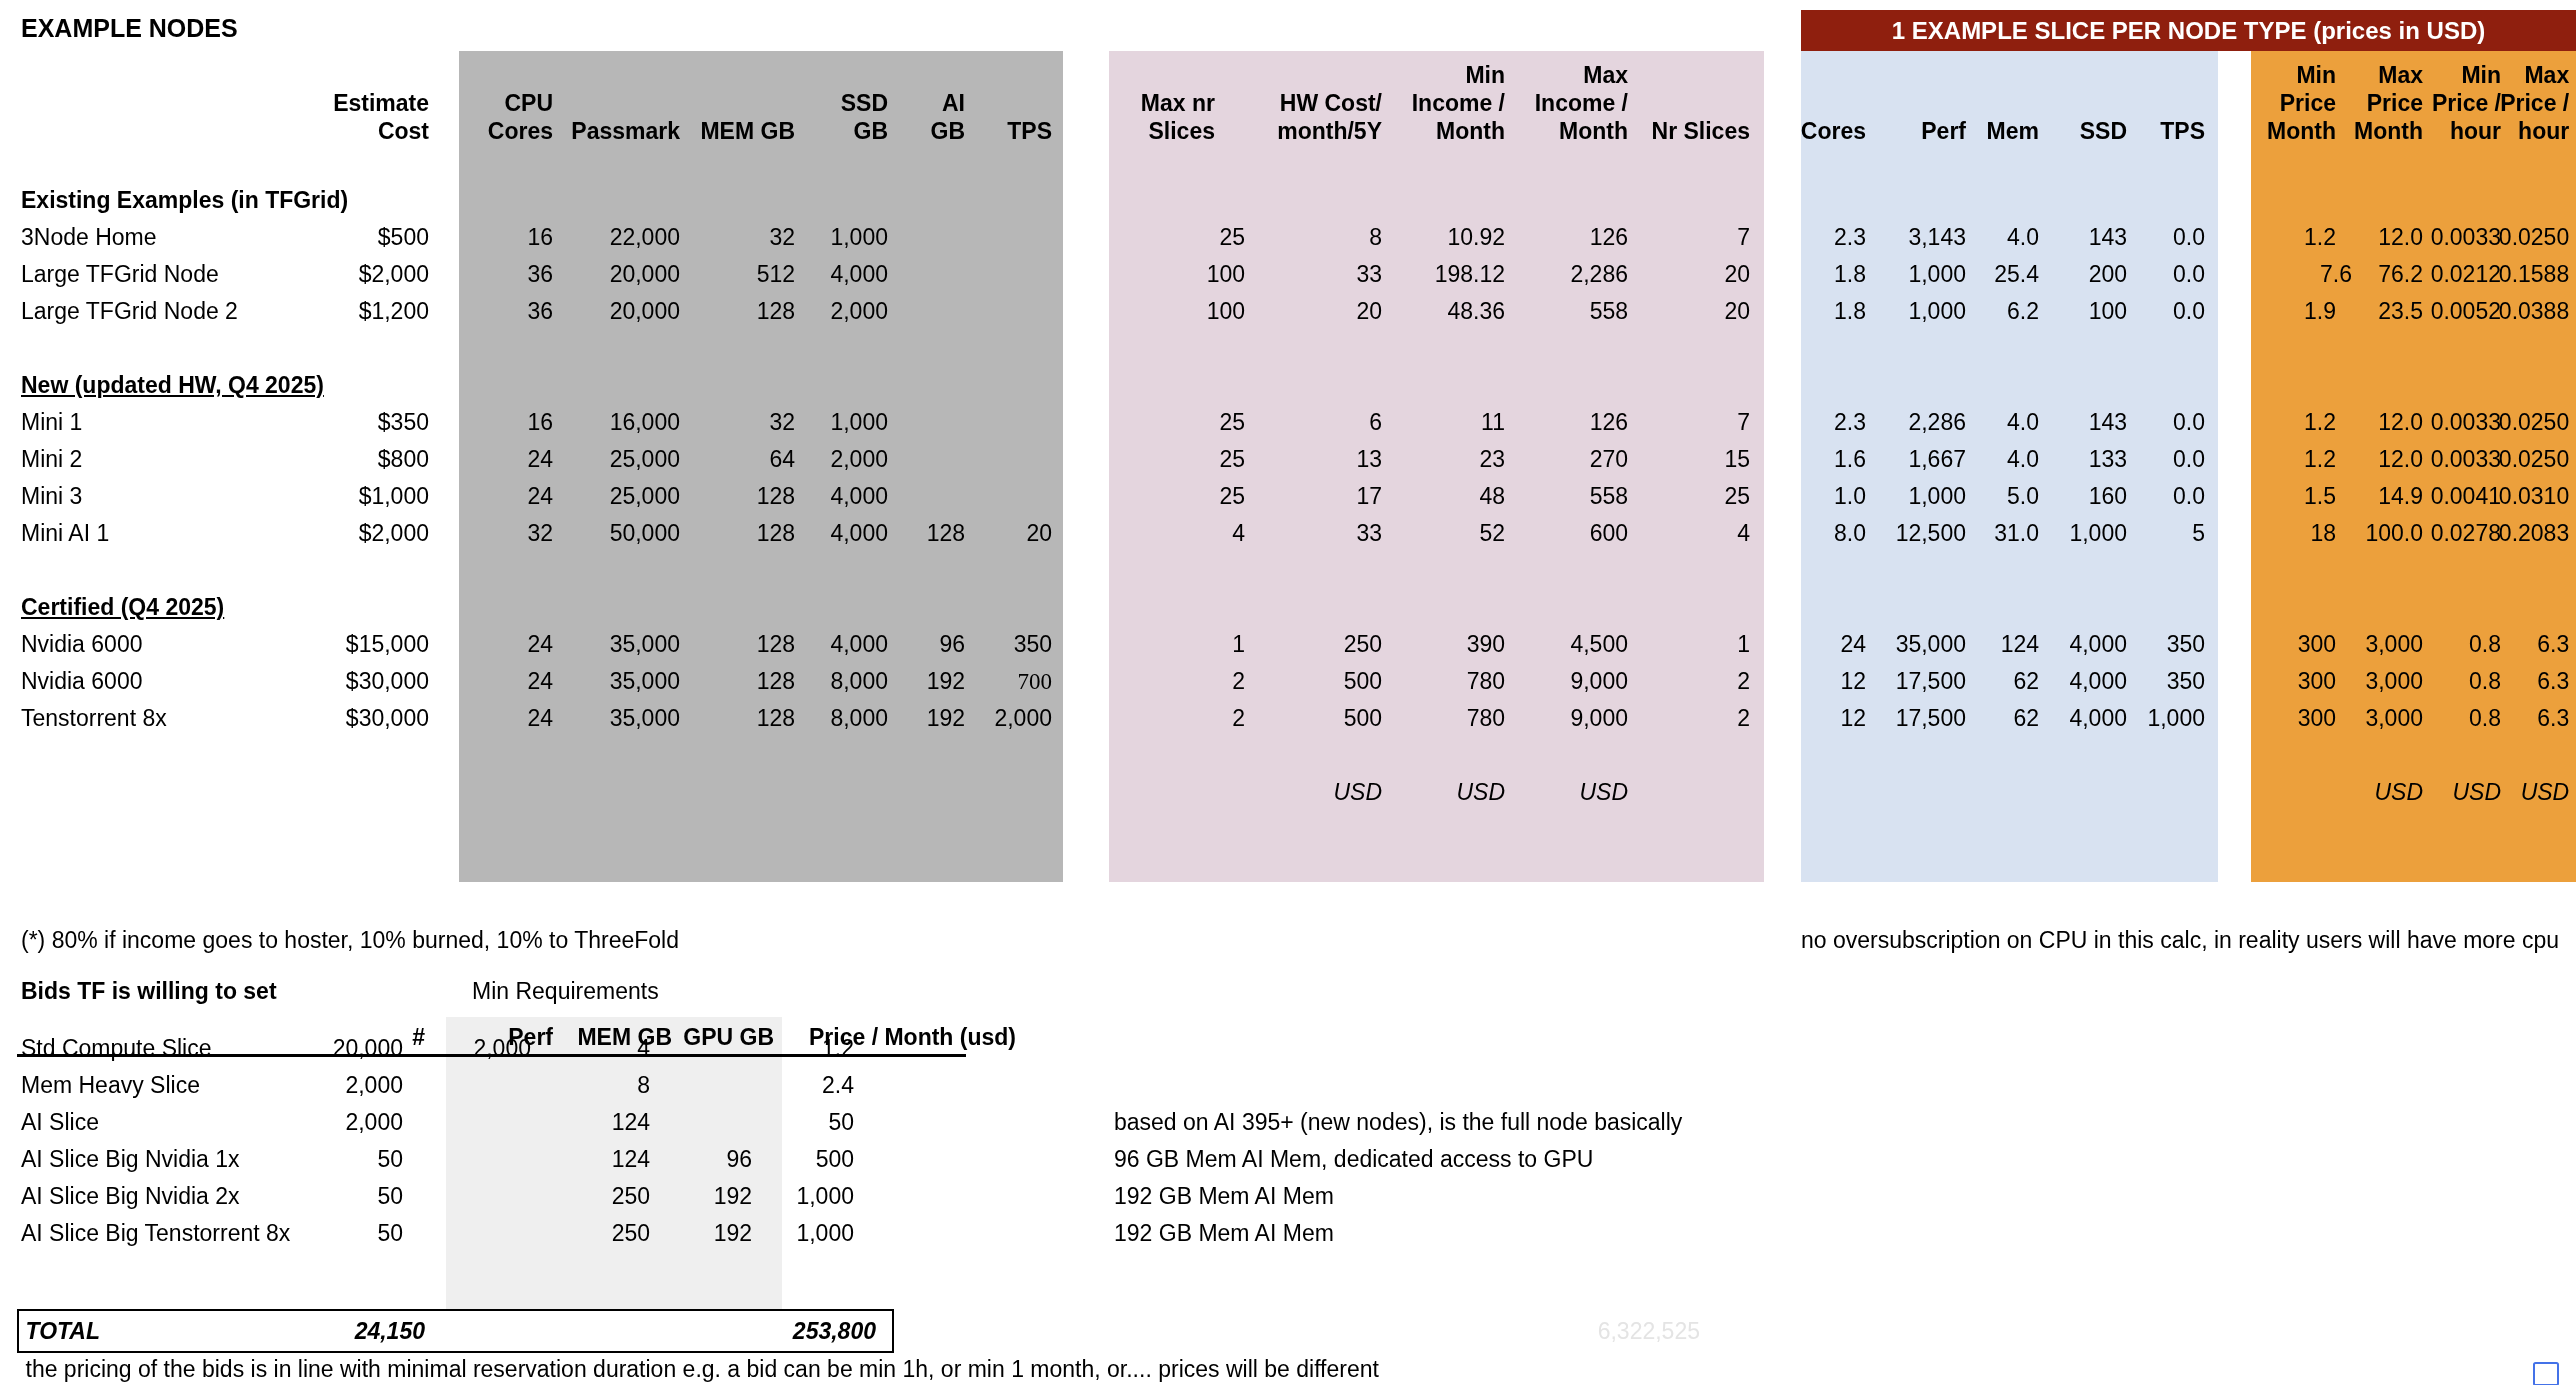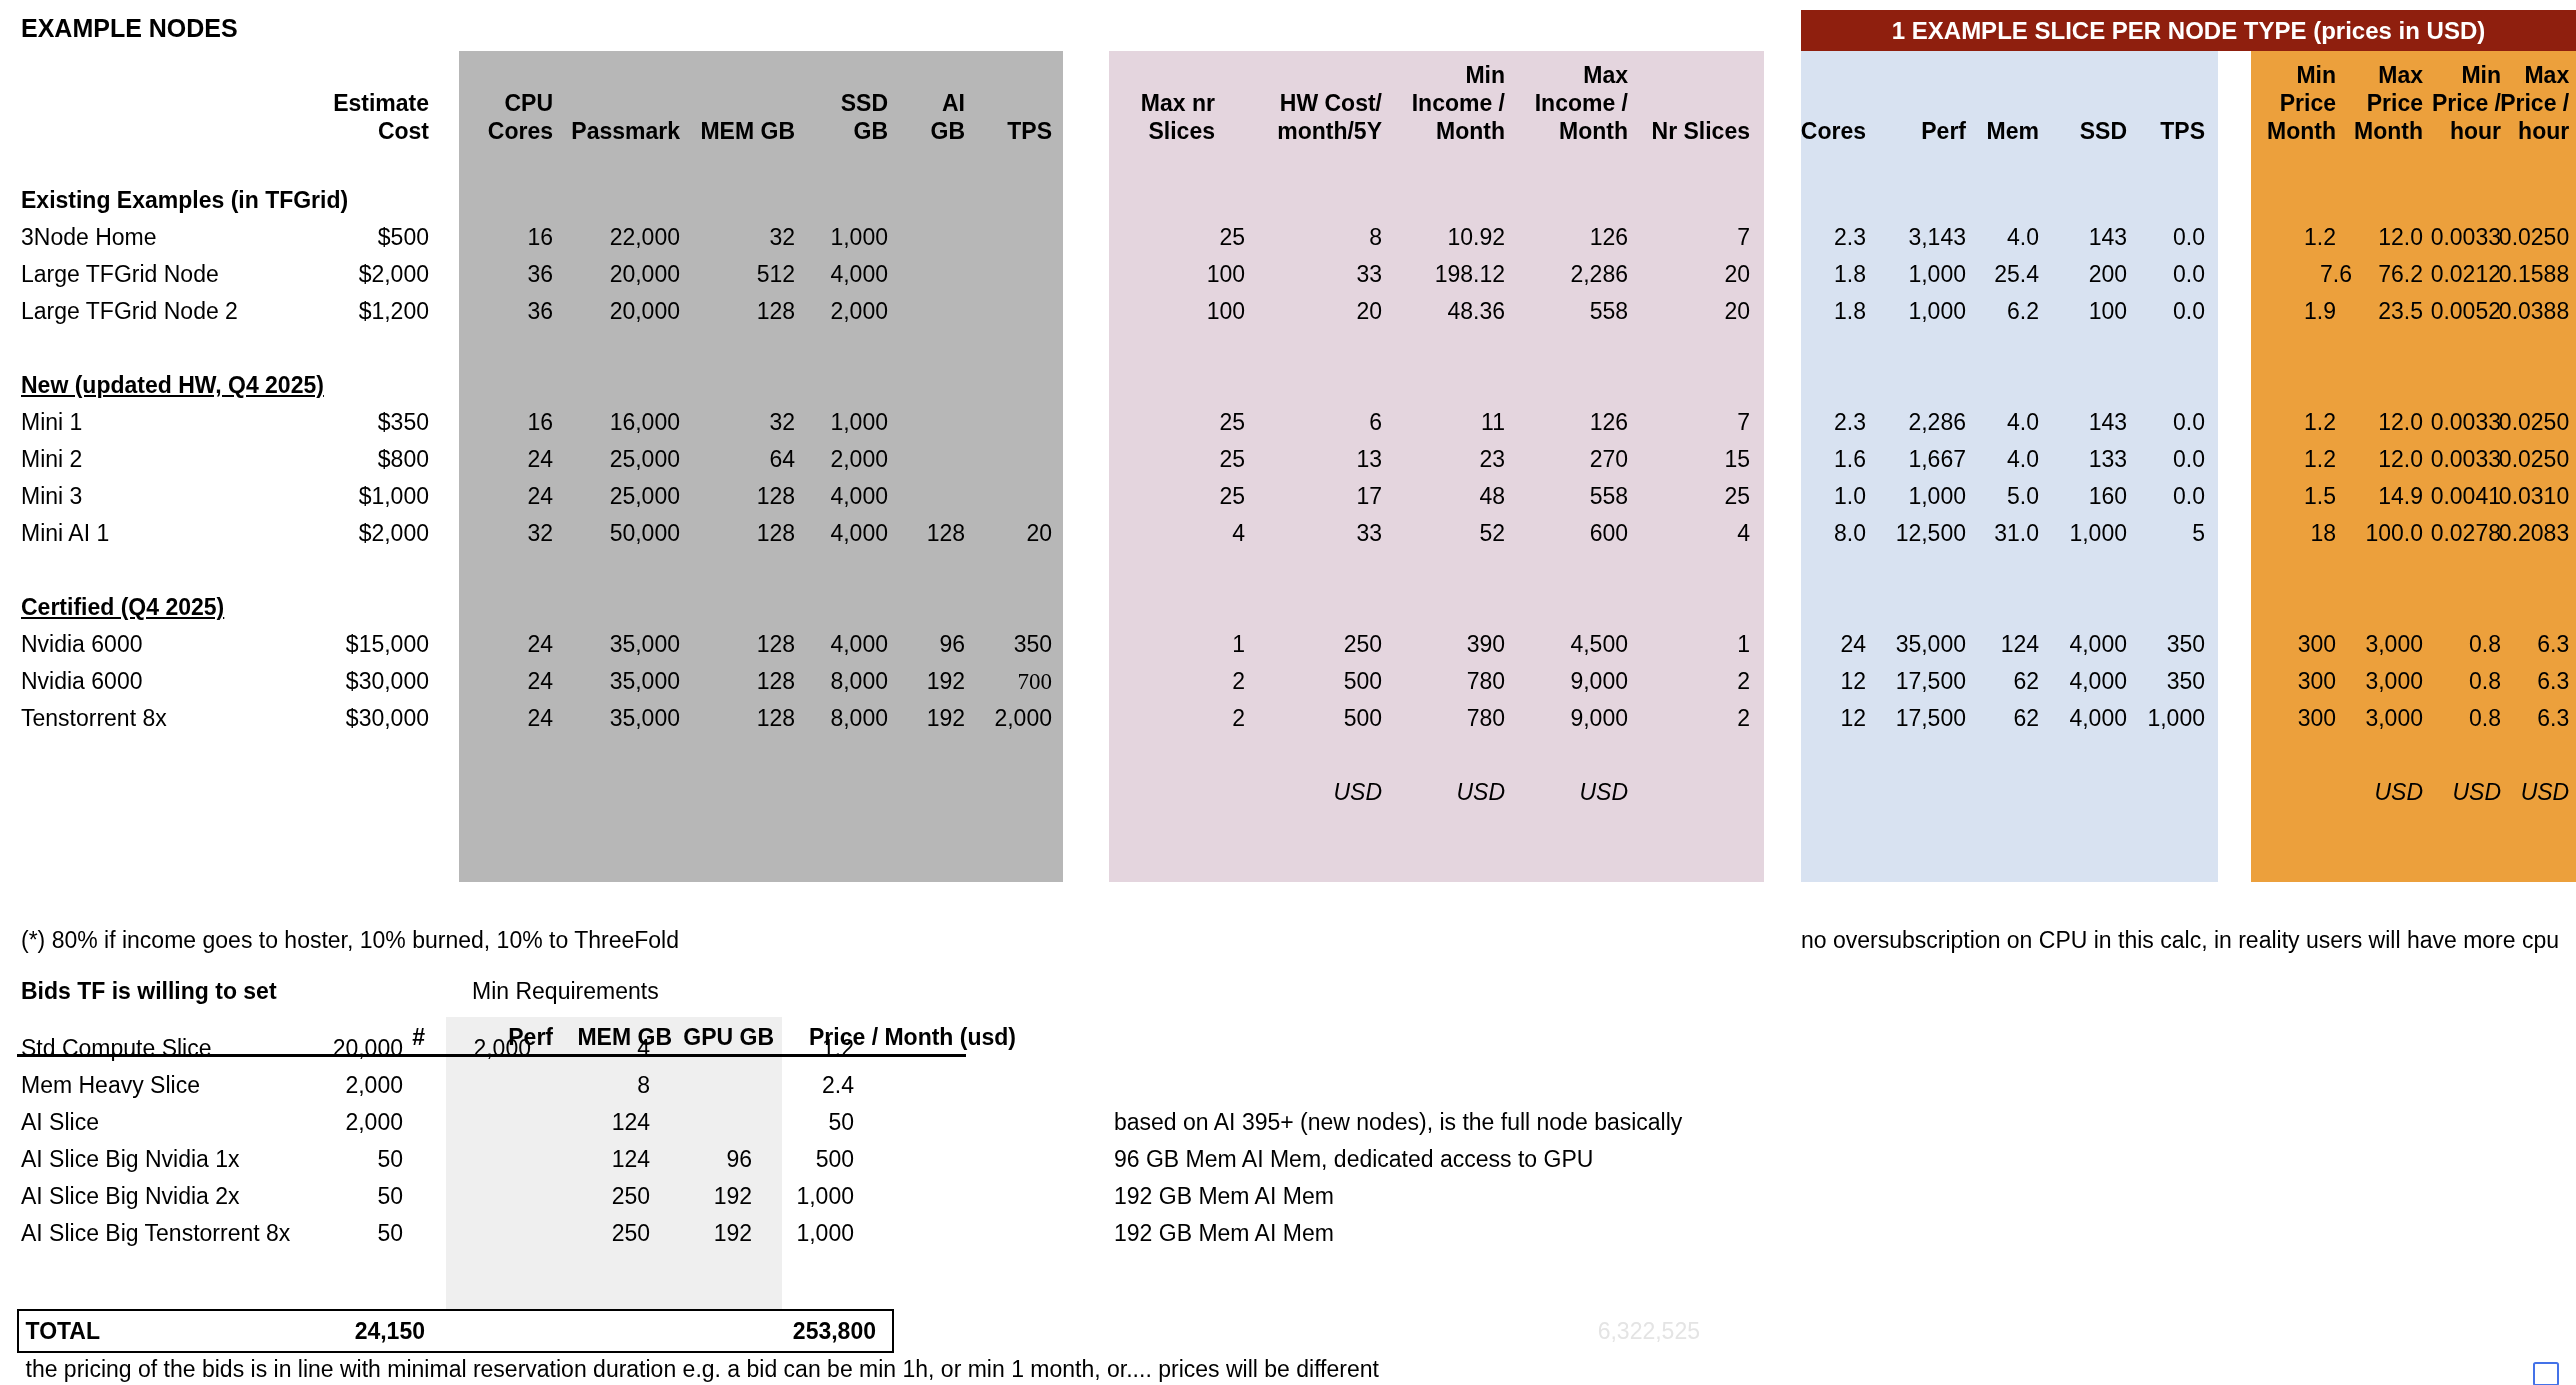--- a/index.html
+++ b/index.html
@@ -38,7 +38,7 @@
   #bids-rows{position:absolute;left:0;top:1030px;width:2554px;}
   .note{position:absolute;left:1114px;line-height:37px;white-space:nowrap;}
   .total-box{position:absolute;left:17px;top:1309px;width:877px;height:44px;border:2.6px solid #000;box-sizing:border-box;}
-  .total-text{position:absolute;top:1309px;height:29px;line-height:44px;font-weight:bold;white-space:nowrap;}
+  .total-text{position:absolute;top:1309px;height:29px;line-height:44px;font-weight:bold;white-space:nowrap;font-style:italic;}
   #total-label{left:25.5px;}
   #total-count{text-align:right;right:2151px;}
   #total-price{text-align:right;right:1700px;}

